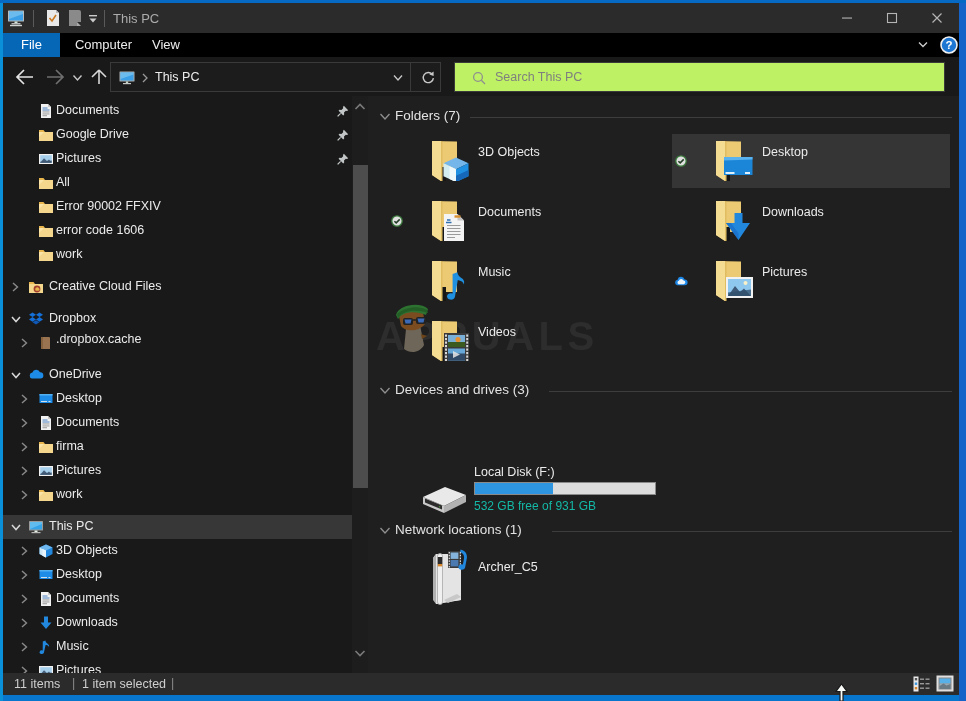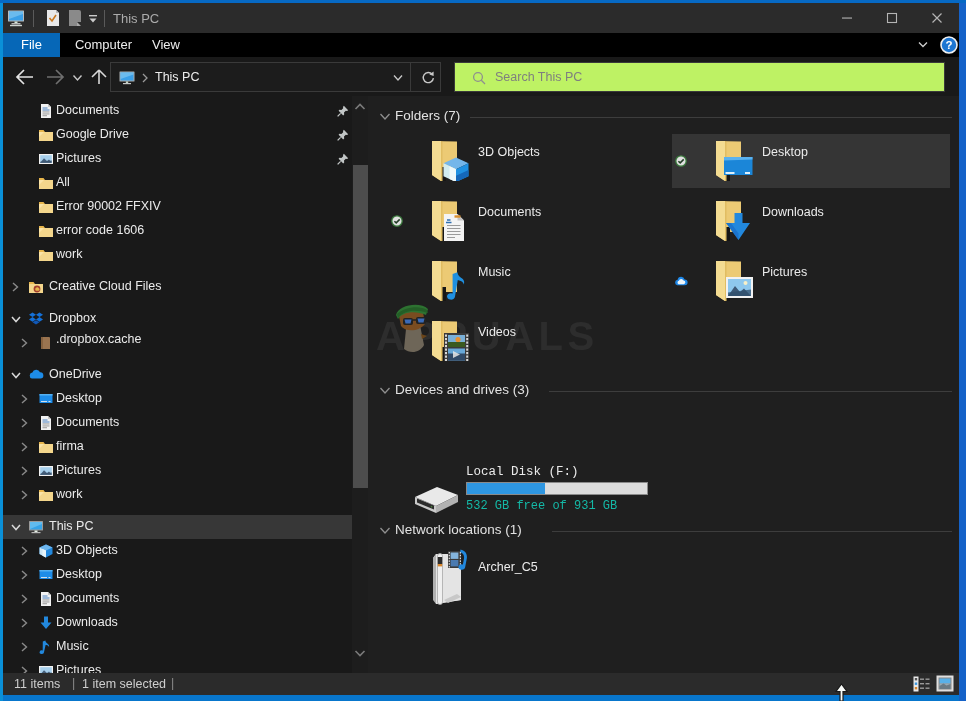--- a/index.html
+++ b/index.html
@@ -525,7 +525,7 @@
     </svg>
     <div class="abs" style="left:27px;top:286px;font-size:13.5px;color:#e2e2e2">Devices and drives (3)</div>
     <div class="abs" style="left:181px;top:295px;right:7px;height:1px;background:#3d3d3d"></div>
-    <div class="abs" style="left:8px;top:369px;width:278px;height:54px;font-family:Liberation Mono, monospace;">
+    <div class="abs" style="left:16px;top:369px;width:278px;height:54px;">
       <svg class="abs" style="left:36px;top:5px" width="48" height="44" viewBox="0 0 48 44">
         <g transform="translate(0,6)">
           <path d="M3 21 L25 11 L46 19 L24 30 Z" fill="#e9e9e9"></path>

